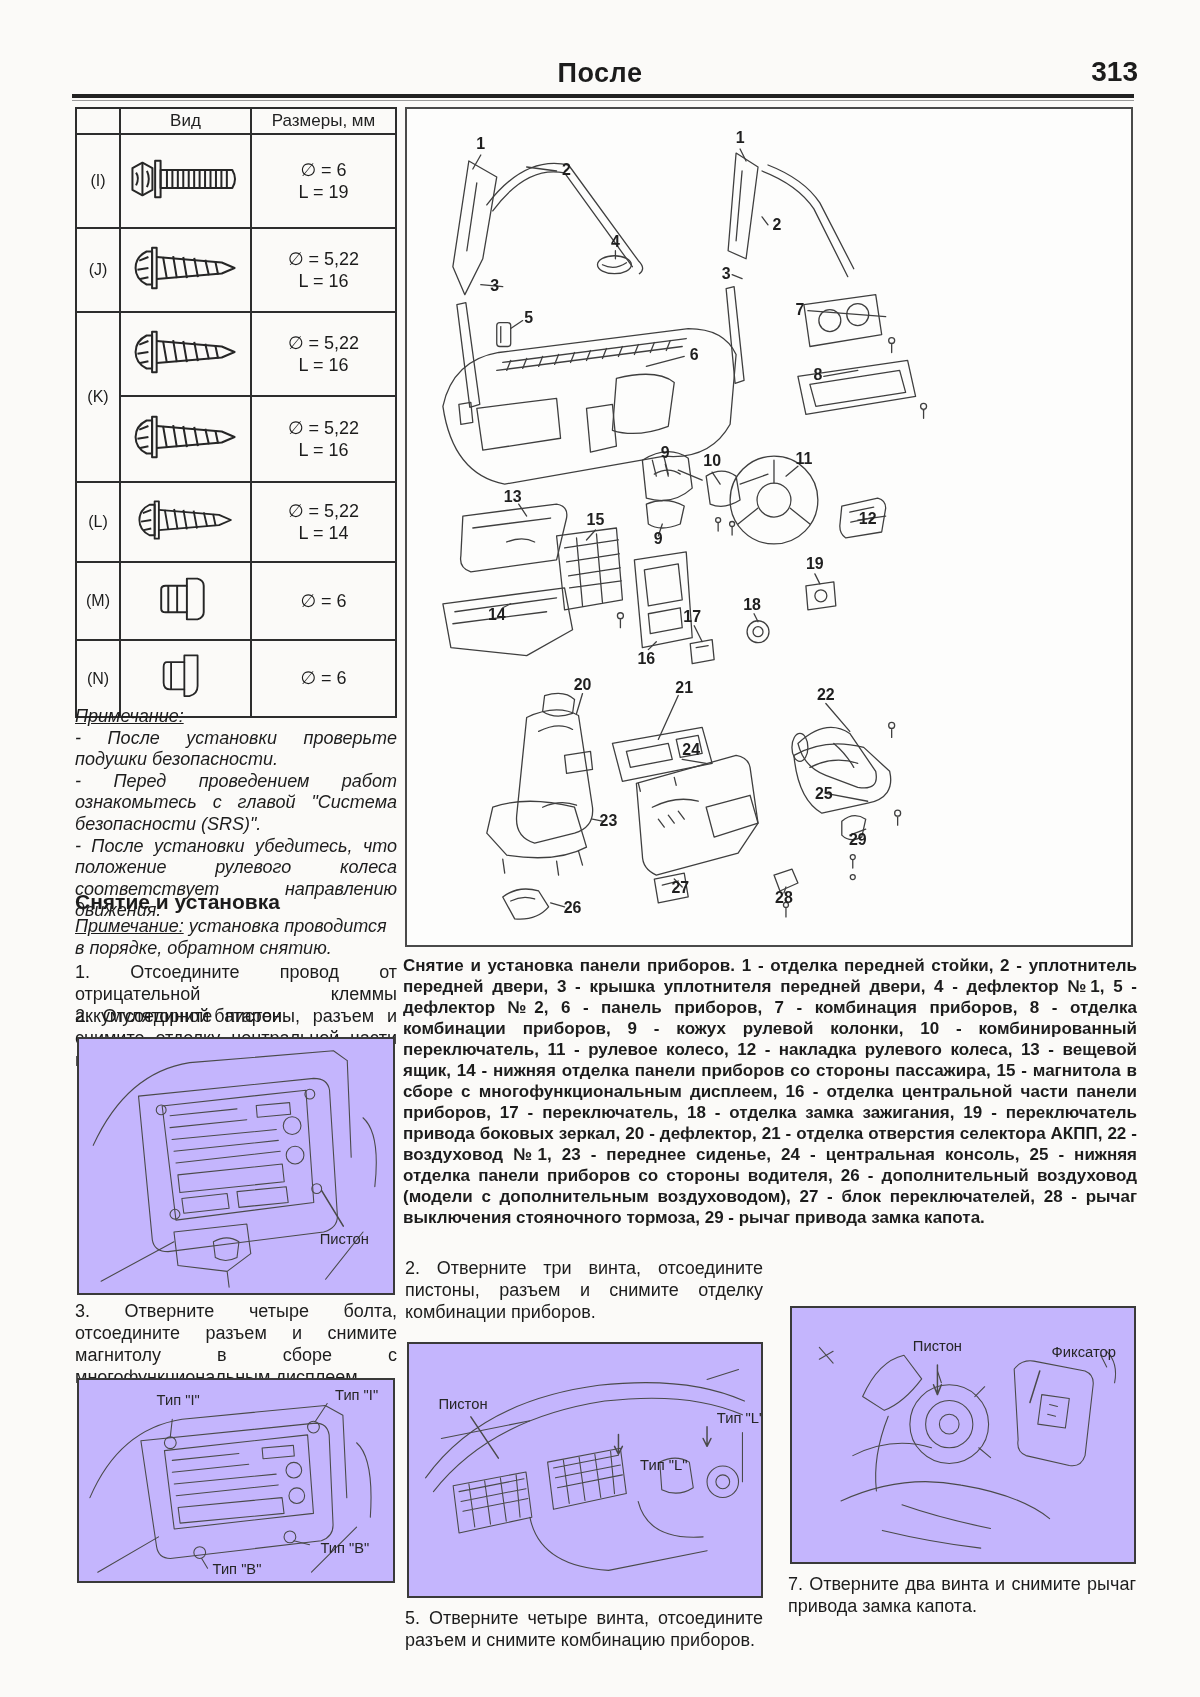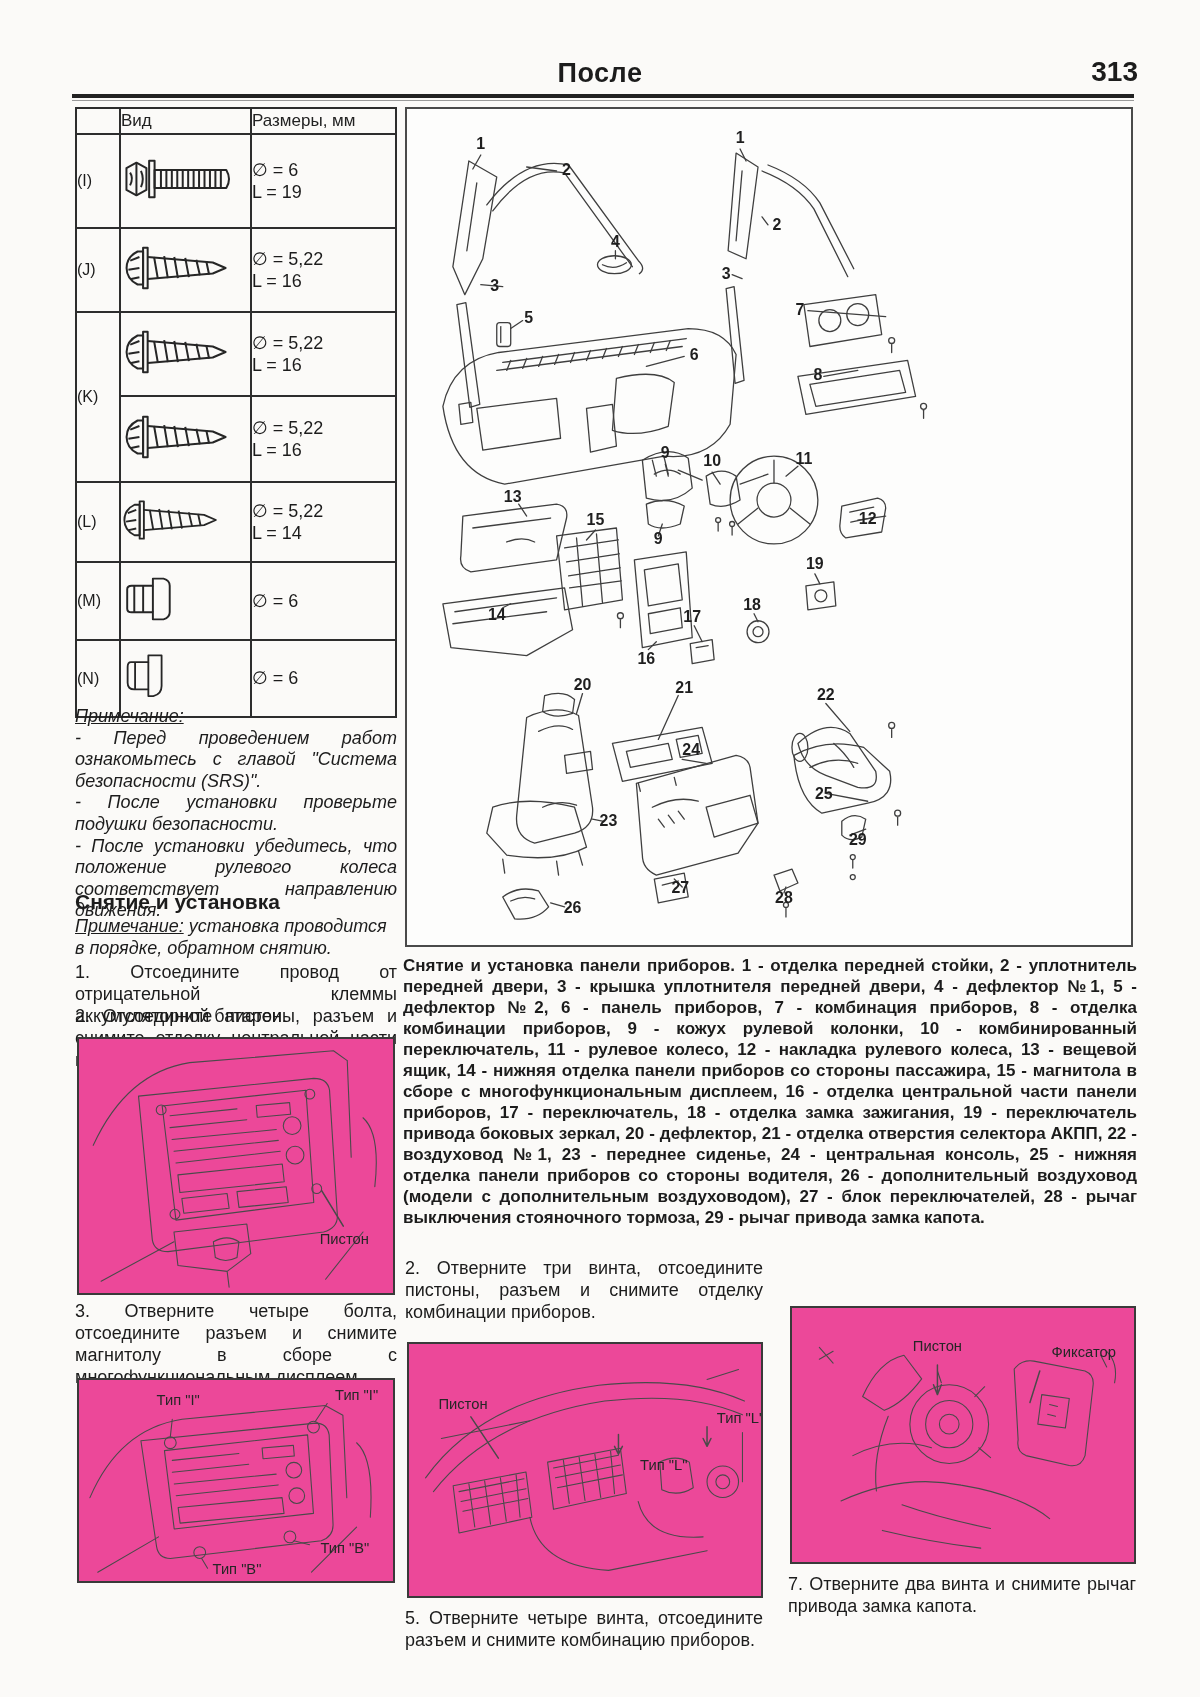--- a/index.html
+++ b/index.html
@@ -13,7 +13,7 @@
 
   
   .ftable{top:107px;left:75px;width:320px;border-collapse:collapse;table-layout:fixed}
-  .ftable td,.ftable th{border:2px solid #2d2d2d;text-align:left;vertical-align:middle;font-weight:normal}
+  .ftable td,.ftable th{border:2px solid #2d2d2d;text-align:center;vertical-align:middle;font-weight:normal}
   .ftable th{font-size:17px;height:26px;color:#222}
   .col-lab{width:44px;font-size:17px}
   .col-view{width:131px}

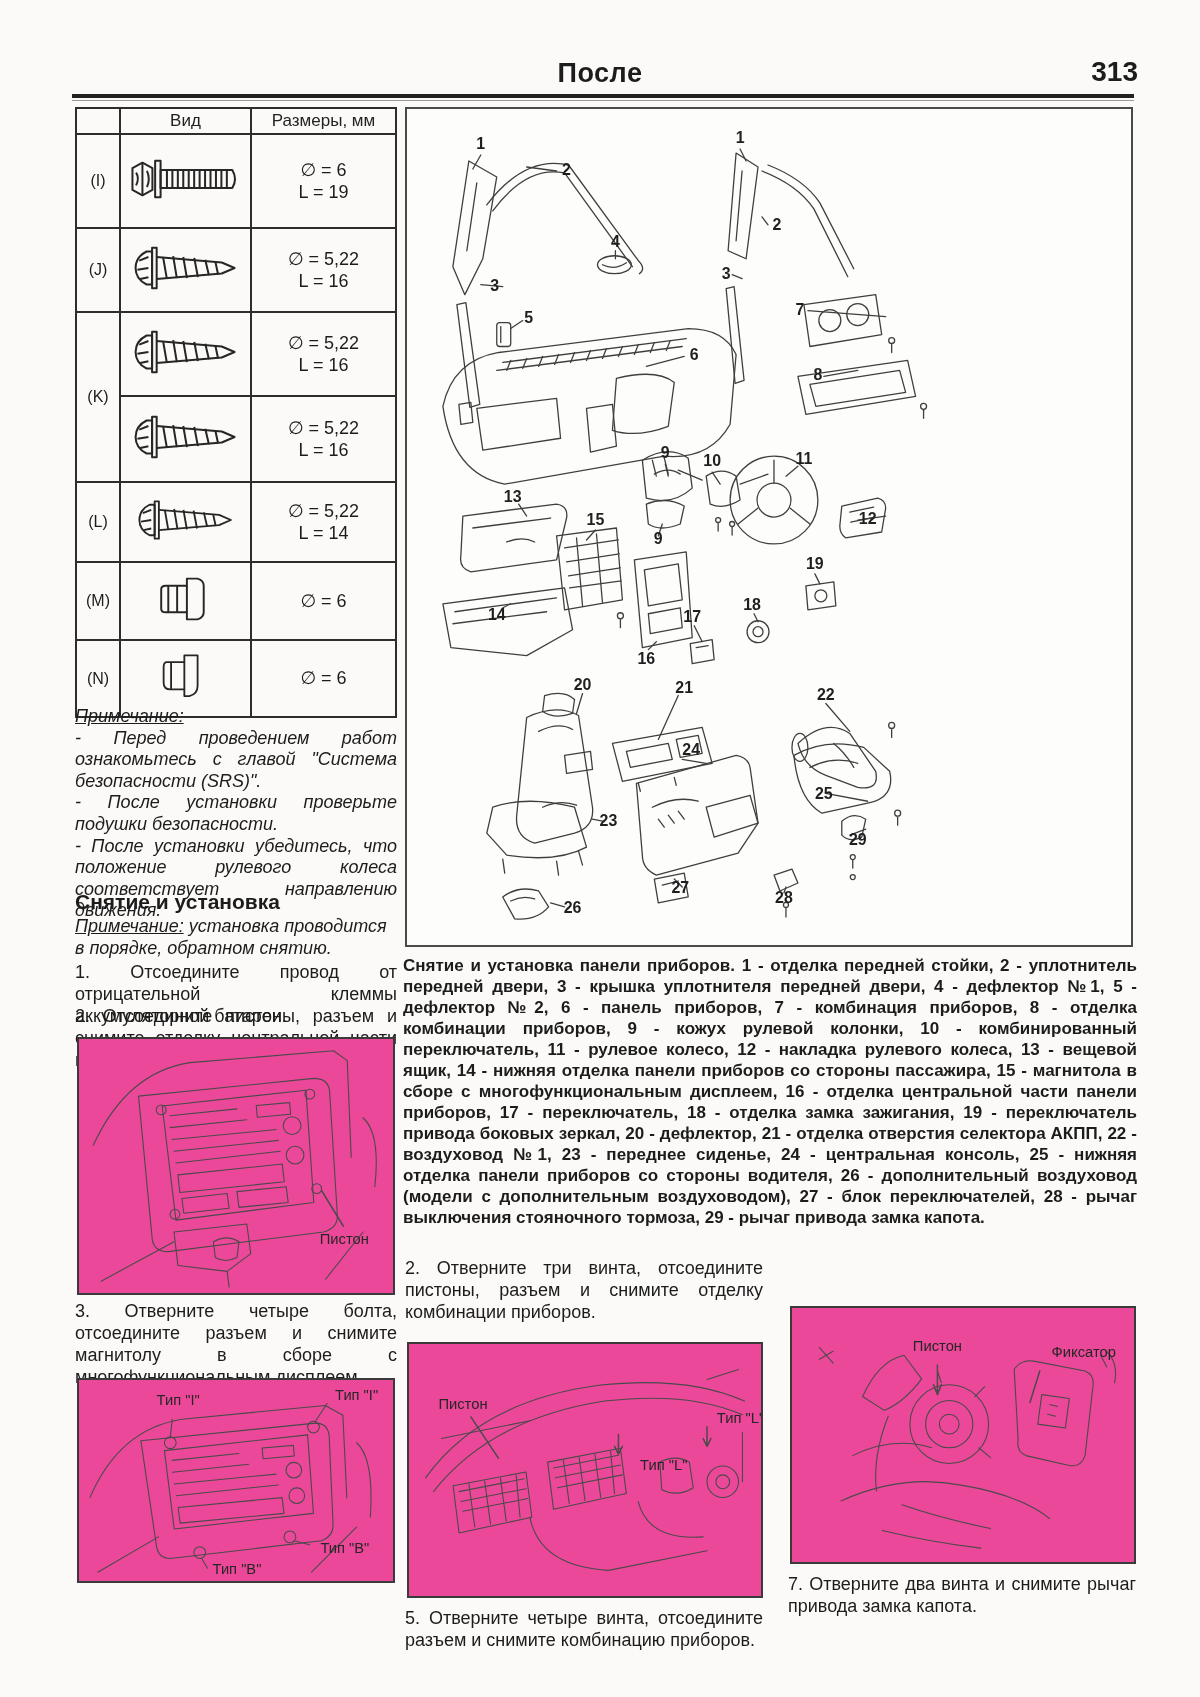--- a/index.html
+++ b/index.html
@@ -164,8 +164,8 @@
 
   <div class="abs notes">
     <span class="nt">Примечание:</span>
+    <div>- После установки проверьте подушки безопасности.</div>
     <div>- Перед проведением работ ознакомьтесь с главой "Система безопасности (SRS)".</div>
-    <div>- После установки проверьте подушки безопасности.</div>
     <div>- После установки убедитесь, что положение рулевого колеса соответствует направлению движения.</div>
   </div>
 

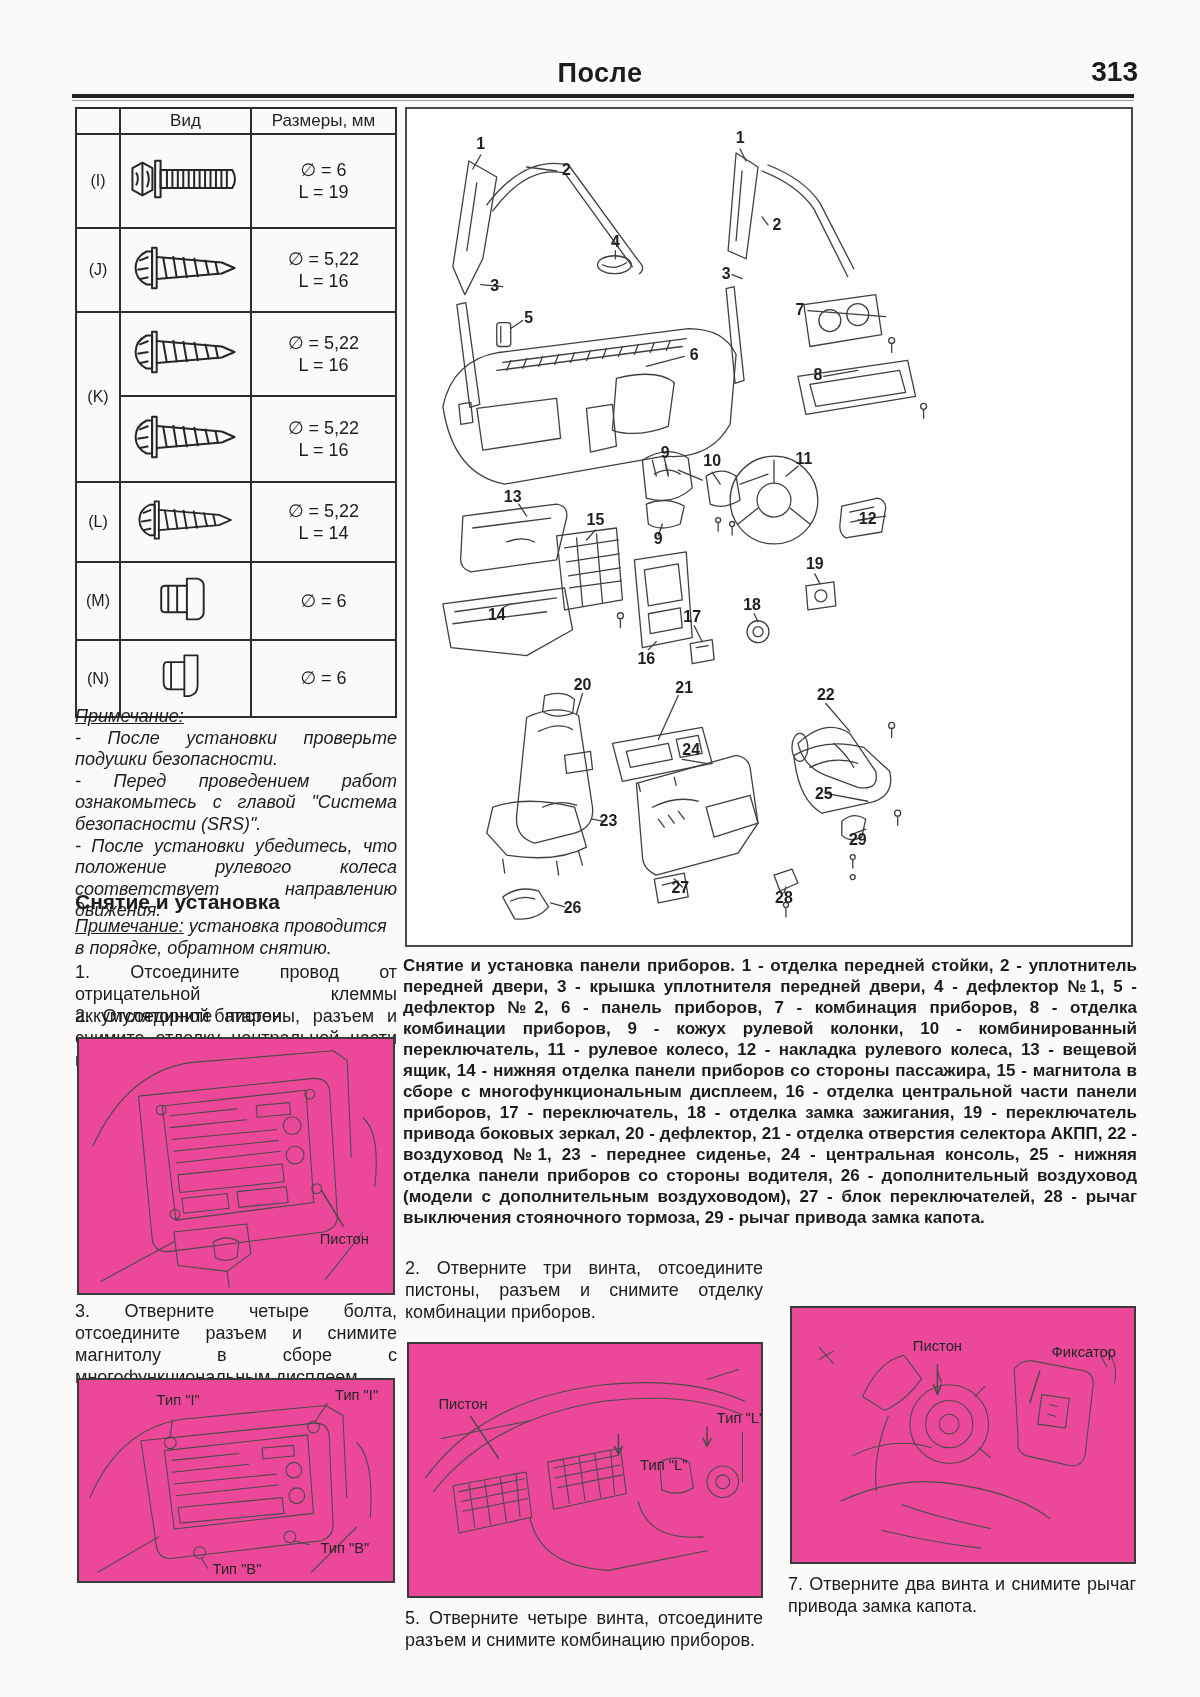--- a/index.html
+++ b/index.html
@@ -30,7 +30,7 @@
   .p1{top:962px;left:75px;width:322px}
   .p2{top:1006px;left:75px;width:322px}
 
-  .figbox{border:2px solid #3a3a3a;background:#ec4899}
+  .figbox{border:2px solid #3a3a3a;background:#c4b5fd}
   .figA{top:1037px;left:77px;width:318px;height:258px}
   .figB{top:1378px;left:77px;width:318px;height:205px}
   .p3{top:1301px;left:75px;width:322px}

